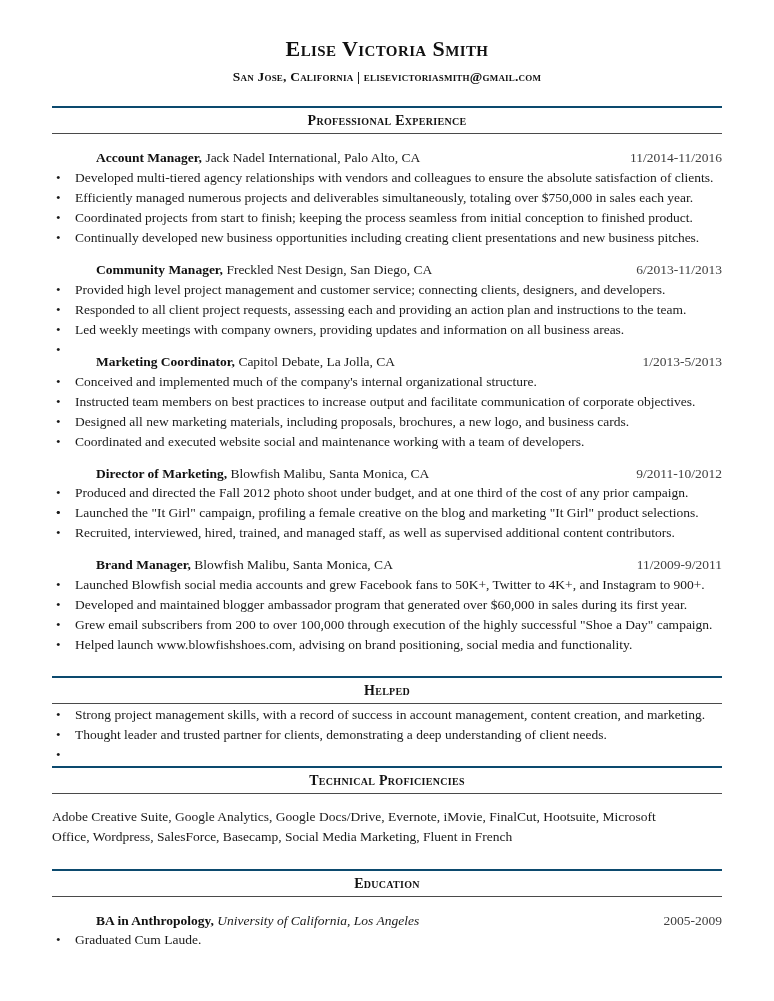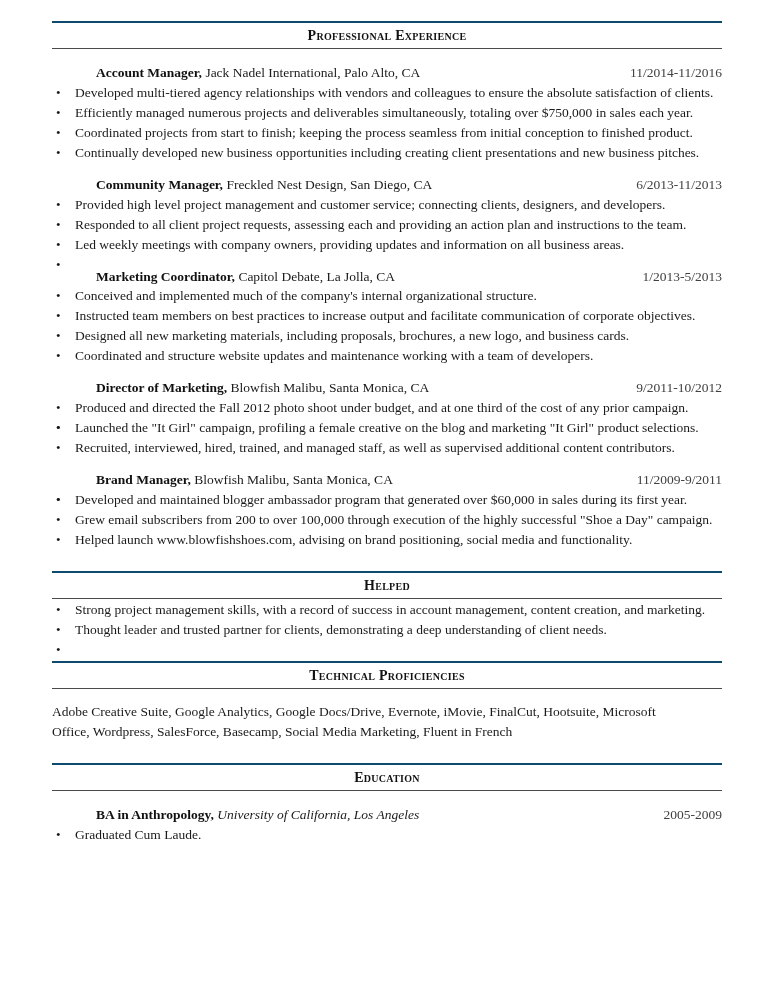--- a/index.html
+++ b/index.html
@@ -140,6 +140,10 @@
 
 <div class="page">
 
+  <div class="doc-header">
+    <div class="name">Elise Victoria Smith</div>
+    <div class="contact">San Jose, California | elisevictoriasmith@gmail.com</div>
+  </div>
 
   <div class="section-head">
     <span class="section-head-title">Professional Experience</span>

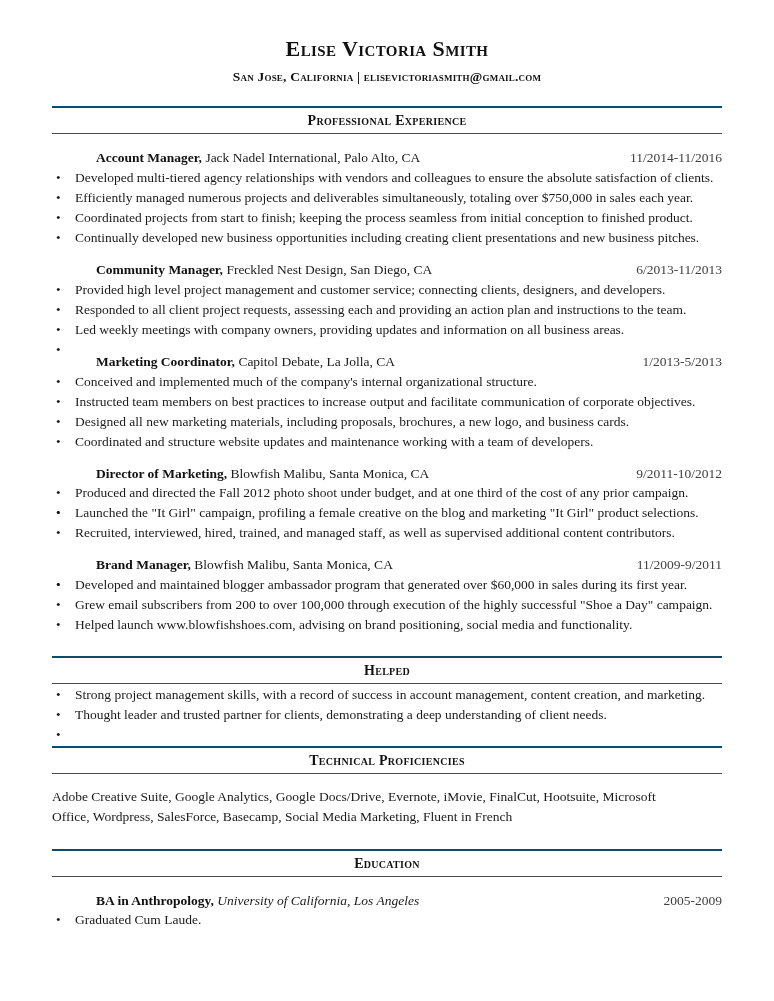--- a/index.html
+++ b/index.html
@@ -182,7 +182,7 @@
           <li><span class="bullet-dot">•</span><span>Conceived and implemented much of the company's internal organizational structure.</span></li>
           <li><span class="bullet-dot">•</span><span>Instructed team members on best practices to increase output and facilitate communication of corporate objectives.</span></li>
           <li><span class="bullet-dot">•</span><span>Designed all new marketing materials, including proposals, brochures, a new logo, and business cards.</span></li>
-          <li><span class="bullet-dot">•</span><span>Coordinated and structure website updates and maintenance working with a team of developers.</span></li>
+          <li><span class="bullet-dot">•</span><span>Coordinated and executed website social and maintenance working with a team of developers.</span></li>
         </ul>
       </div>
       <div class="entry">

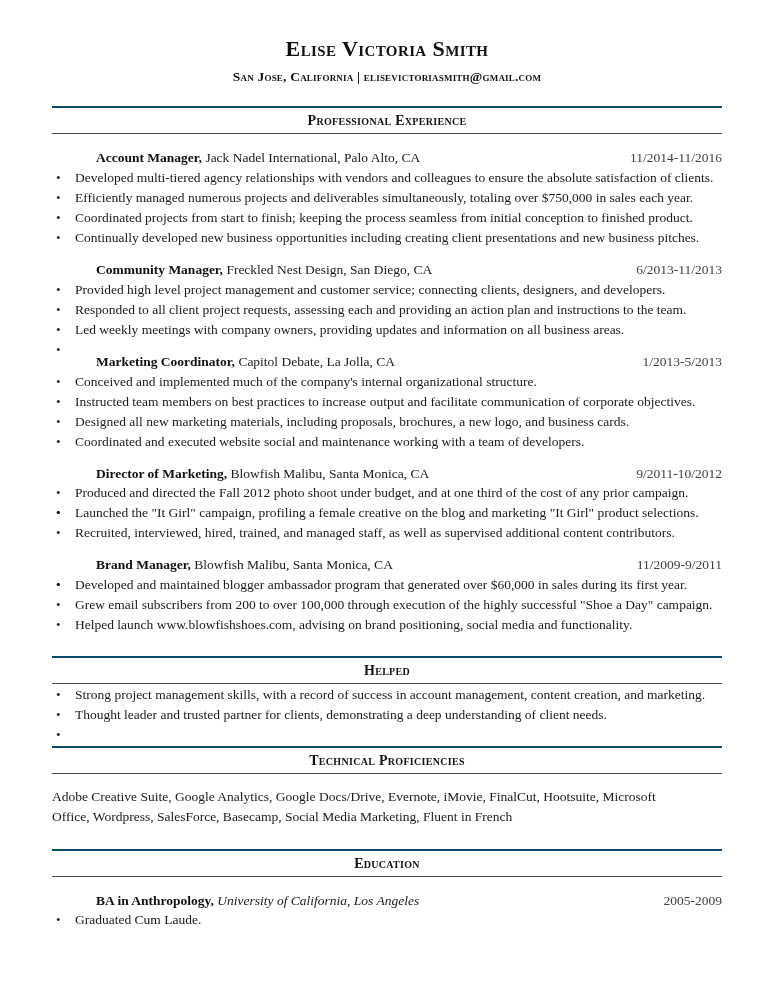--- a/index.html
+++ b/index.html
@@ -203,7 +203,7 @@
           <div class="entry-date">11/2009-9/2011</div>
         </div>
         <ul class="bullets">
-          <li><span class="bullet-dot">•</span></li>
+          <li><span class="bullet-dot">•</span><span>Launched Blowfish social media accounts and grew Facebook fans to 50K+, Twitter to 4K+, and Instagram to 900+.</span></li>
           <li><span class="bullet-dot">•</span><span>Developed and maintained blogger ambassador program that generated over $60,000 in sales during its first year.</span></li>
           <li><span class="bullet-dot">•</span><span>Grew email subscribers from 200 to over 100,000 through execution of the highly successful "Shoe a Day" campaign.</span></li>
           <li><span class="bullet-dot">•</span><span>Helped launch www.blowfishshoes.com, advising on brand positioning, social media and functionality.</span></li>

